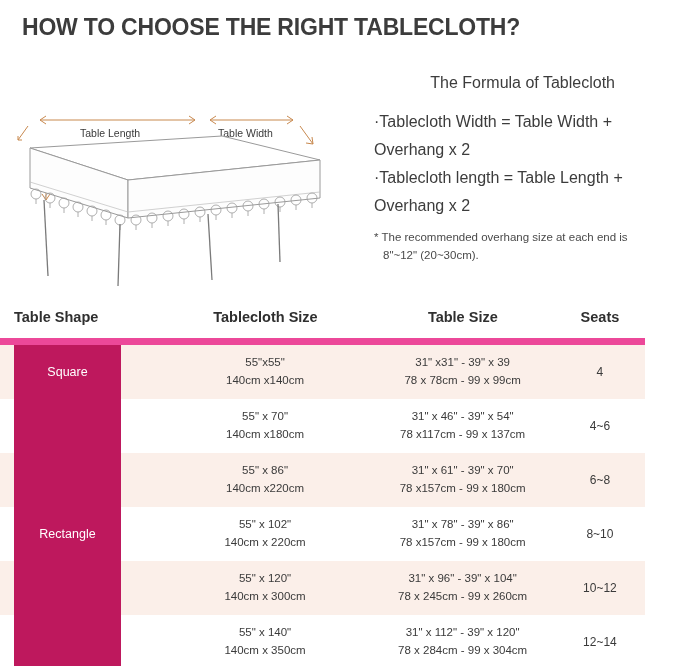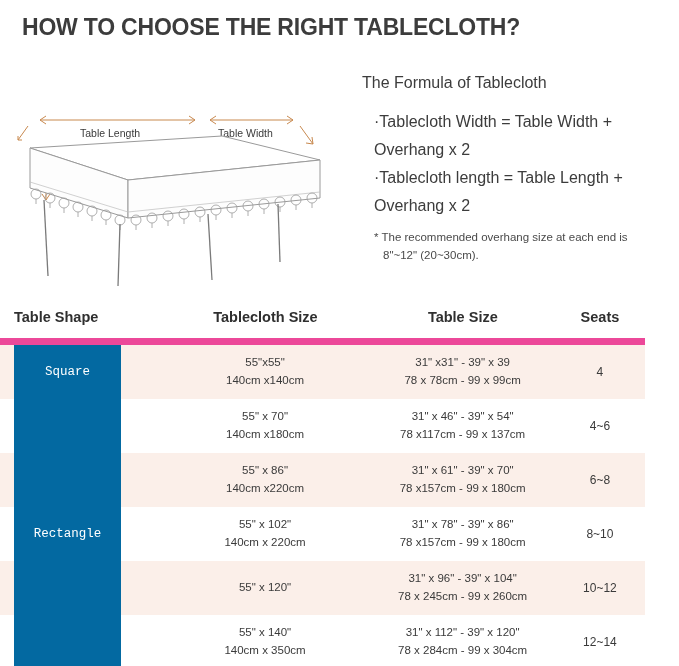--- a/index.html
+++ b/index.html
@@ -48,7 +48,7 @@
   .formula-title {
     font-size: 16px;
     color: #3c3c3c;
-    text-align: left;
+    text-align: right;
     padding-right: 30px;
     margin-bottom: 16px;
   }

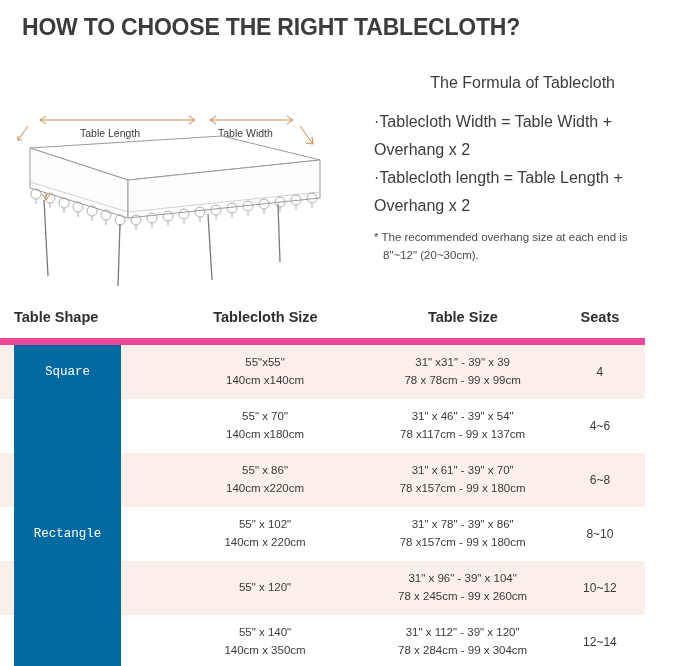--- a/index.html
+++ b/index.html
@@ -112,14 +112,13 @@
     position: absolute;
     left: 14px;
     width: 107px;
-    background: #0369a1;
+    background: #be185d;
     color: #ffffff;
     font-size: 12.5px;
     display: flex;
     align-items: center;
     justify-content: center;
     text-align: center;
-    font-family: Liberation Mono, monospace;
   }
   #shape-square { top: 0px;  height: 54px; }
   #shape-rect   { top: 54px; height: 270px; }

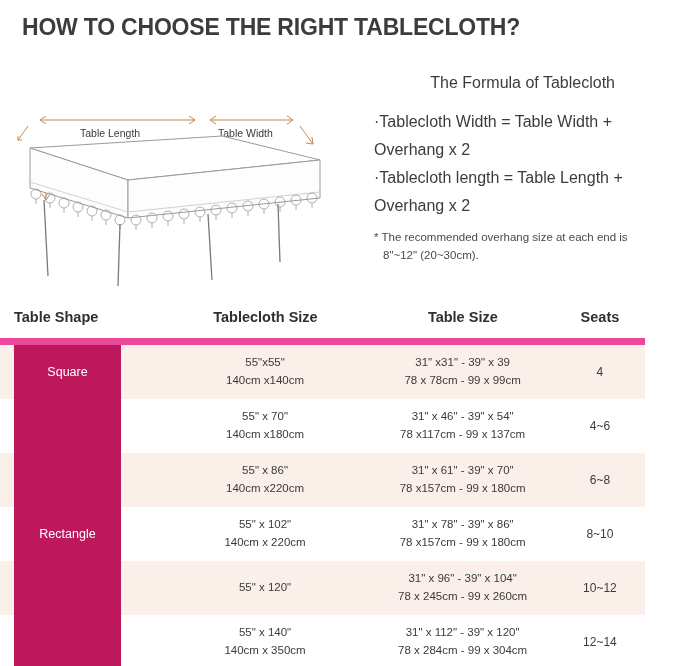--- a/index.html
+++ b/index.html
@@ -282,6 +282,7 @@
         <div class="cell-shape"></div>
         <div class="cell-cloth cell-lines">
           <div>55" x 120"</div>
+          <div>140cm x 300cm</div>
         </div>
         <div class="cell-size cell-lines">
           <div>31" x 96" - 39" x 104"</div>

